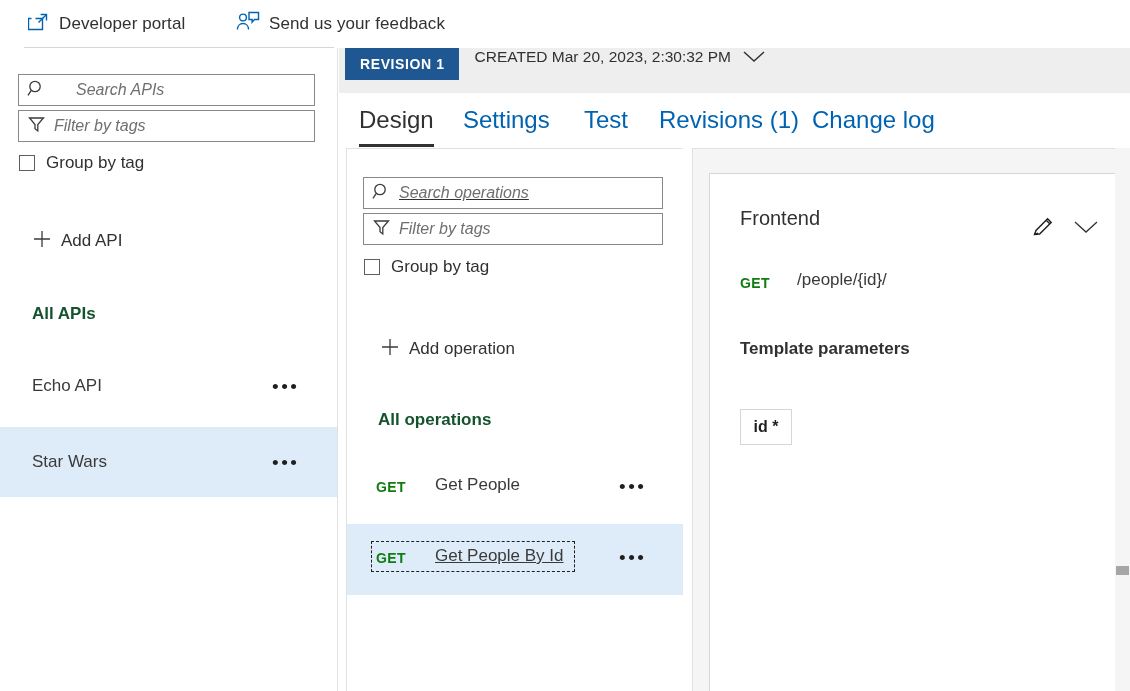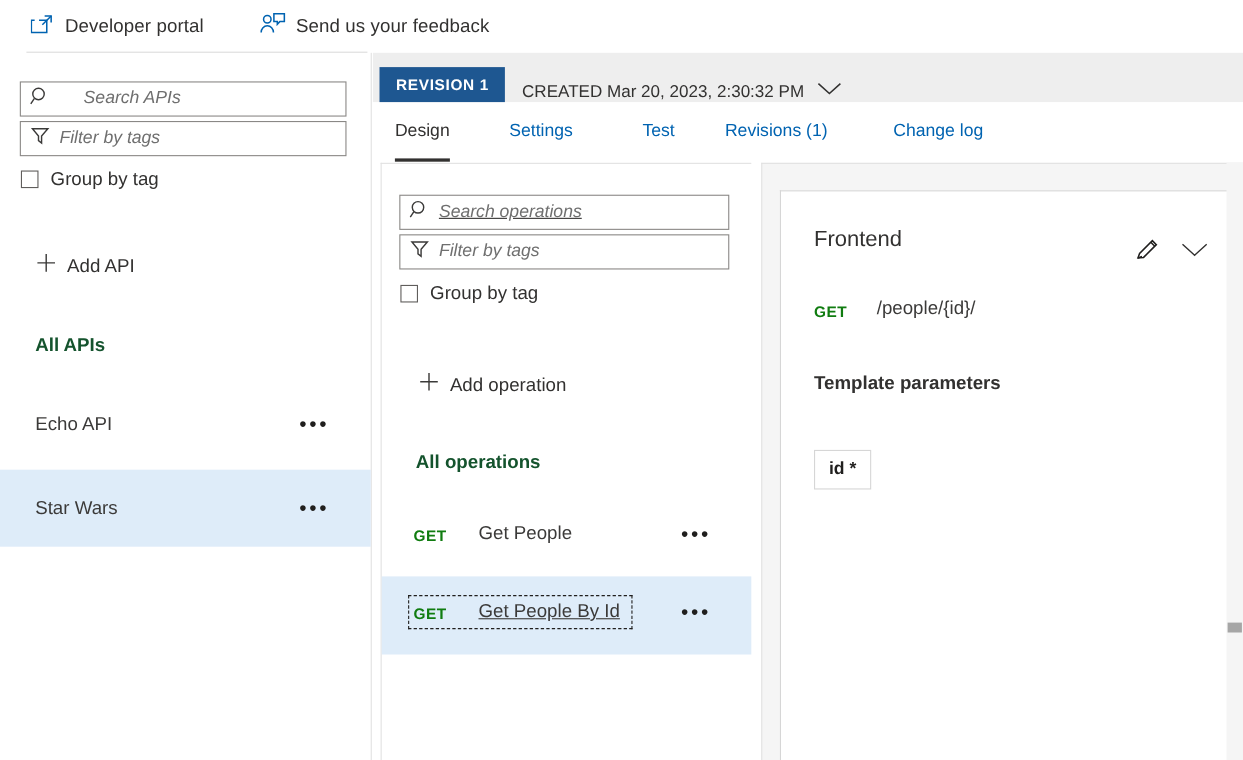--- a/index.html
+++ b/index.html
@@ -78,7 +78,7 @@
   
   #revbar {
     position: absolute; left: 339px; top: 48px; width: 791px; height: 45px;
-    background: #eeeeee; display: flex; align-items: flex-end;
+    background: #eeeeee; display: flex; align-items: flex-start;
   }
   #rev-badge {
     margin-left: 6px; background: #1e5791; color: #ffffff;

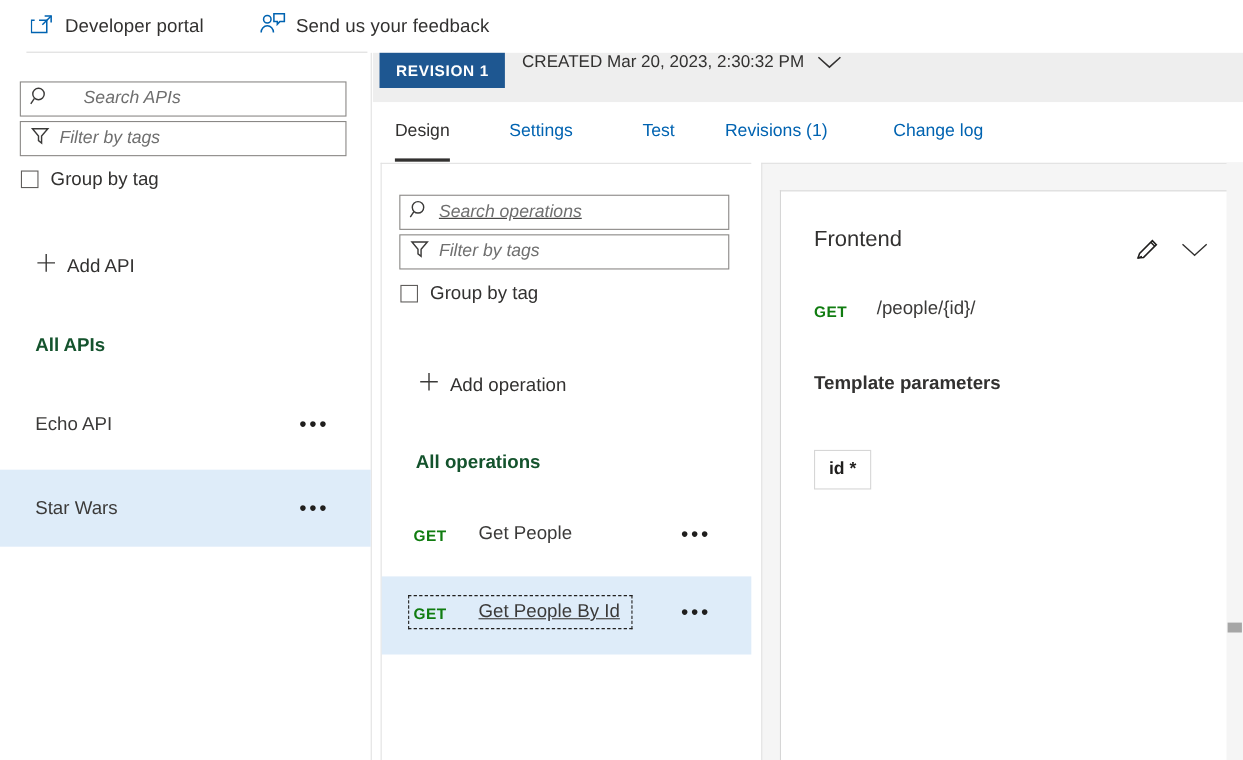--- a/index.html
+++ b/index.html
@@ -94,7 +94,7 @@
   }
   .tab {
     position: absolute; top: 0; height: 54px; display: flex; align-items: center;
-    font-size: 16px; cursor: pointer;
+    font-size: 24px; cursor: pointer;
   }
   .tab.active { color: #323130; }
   .tab.link { color: #0063b1; }

